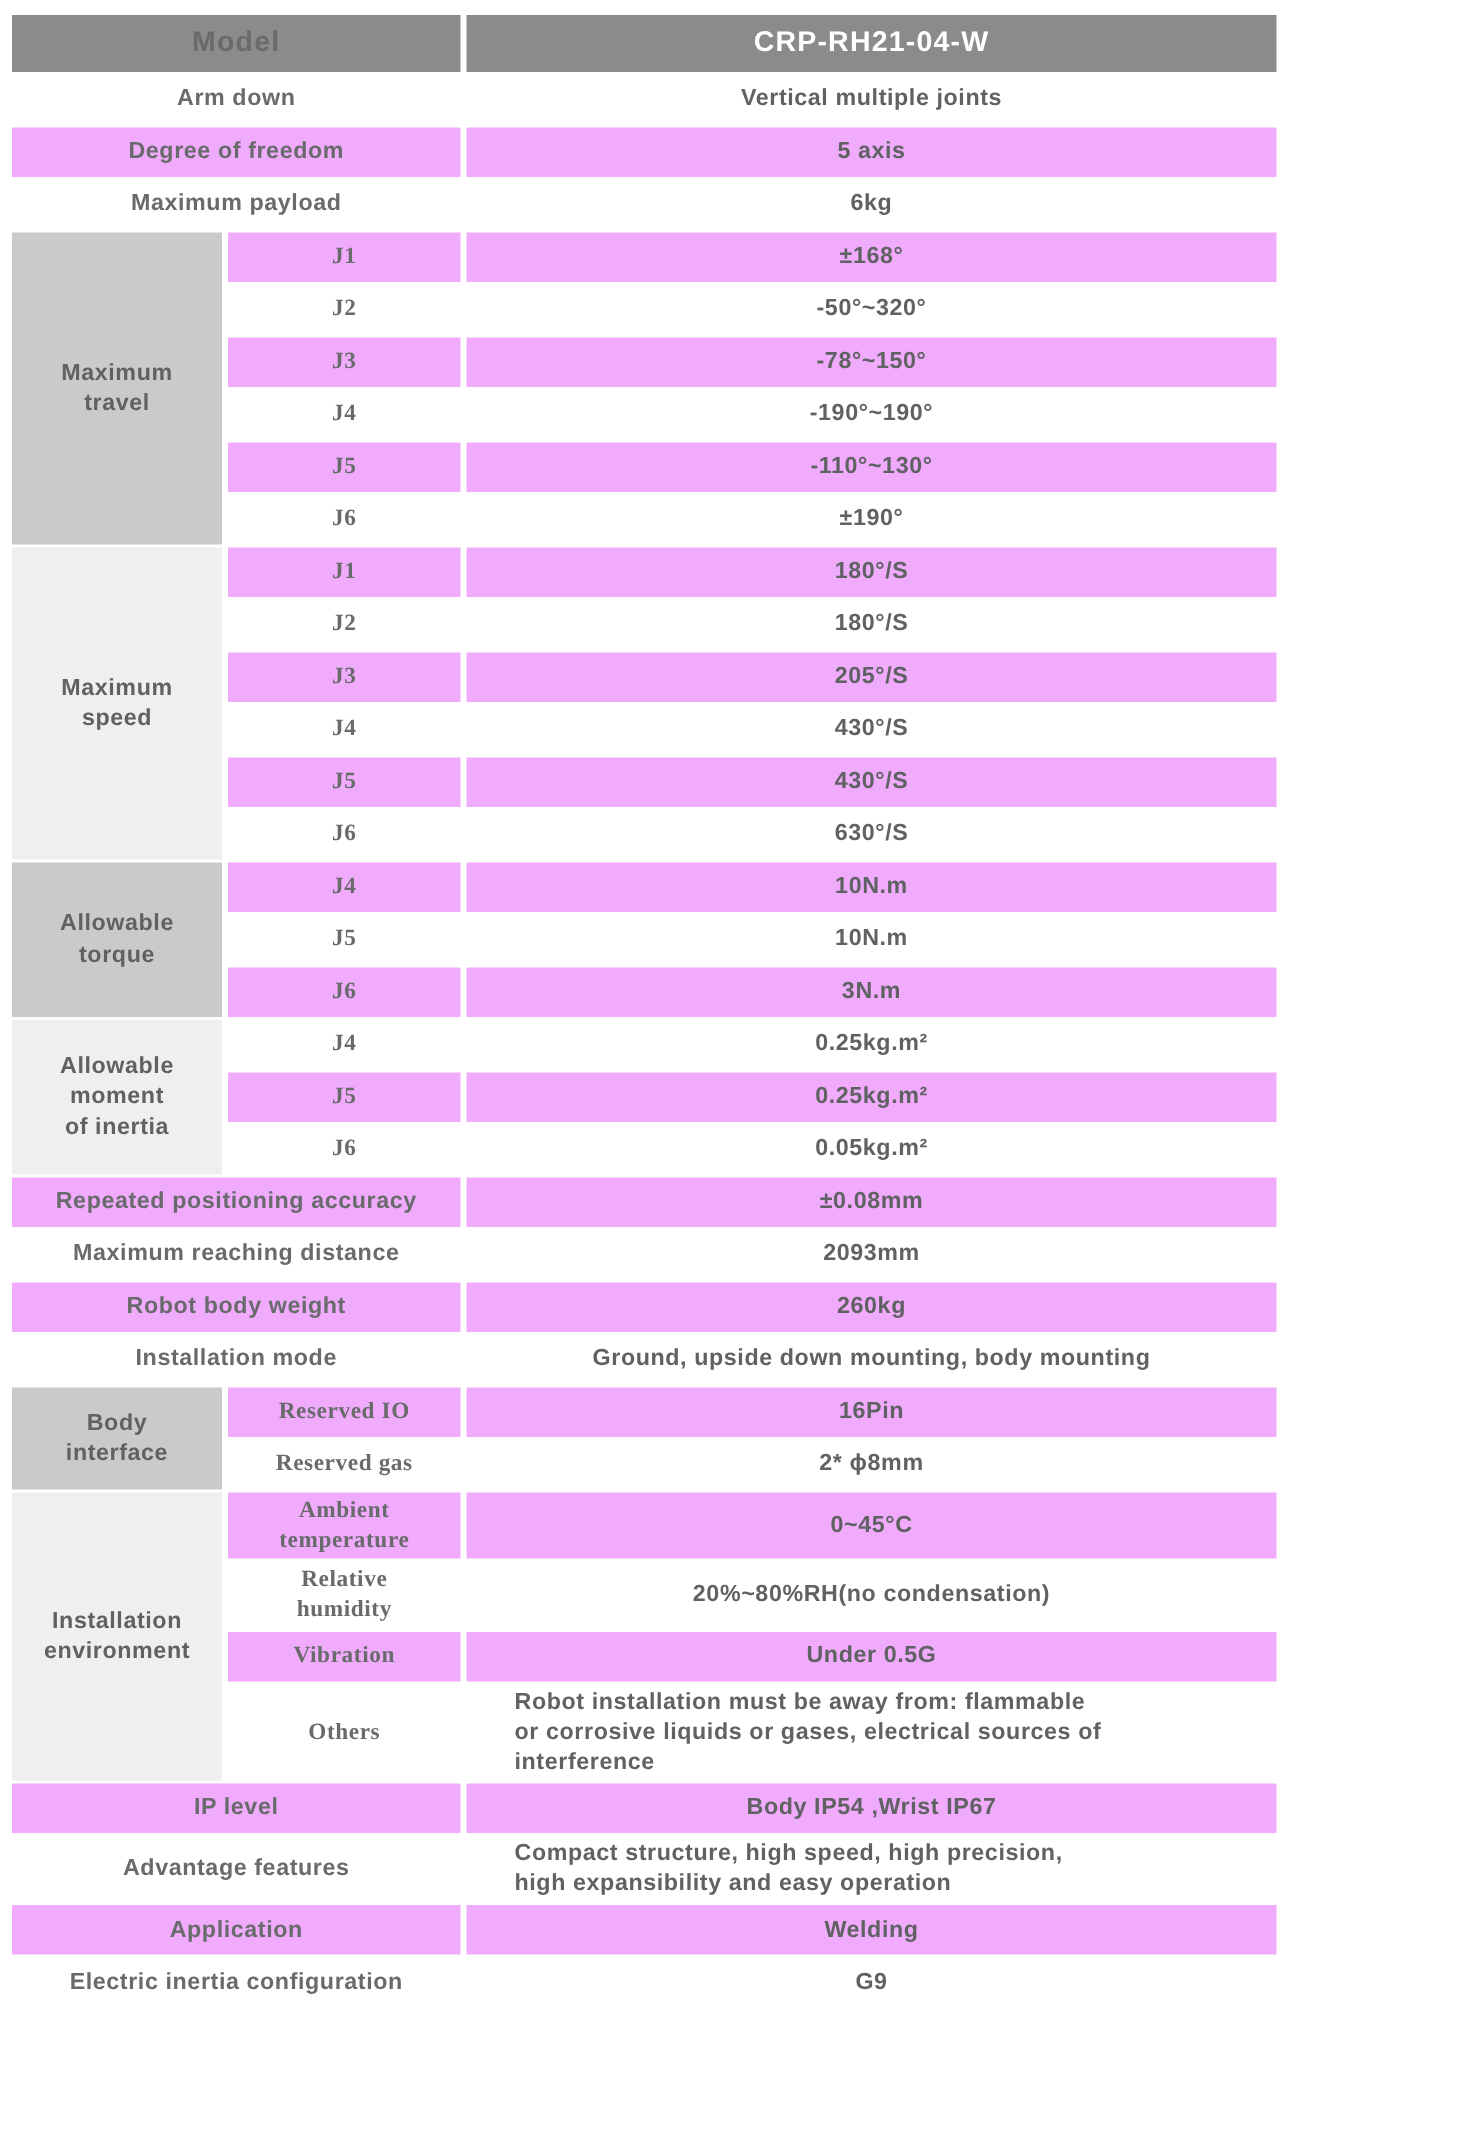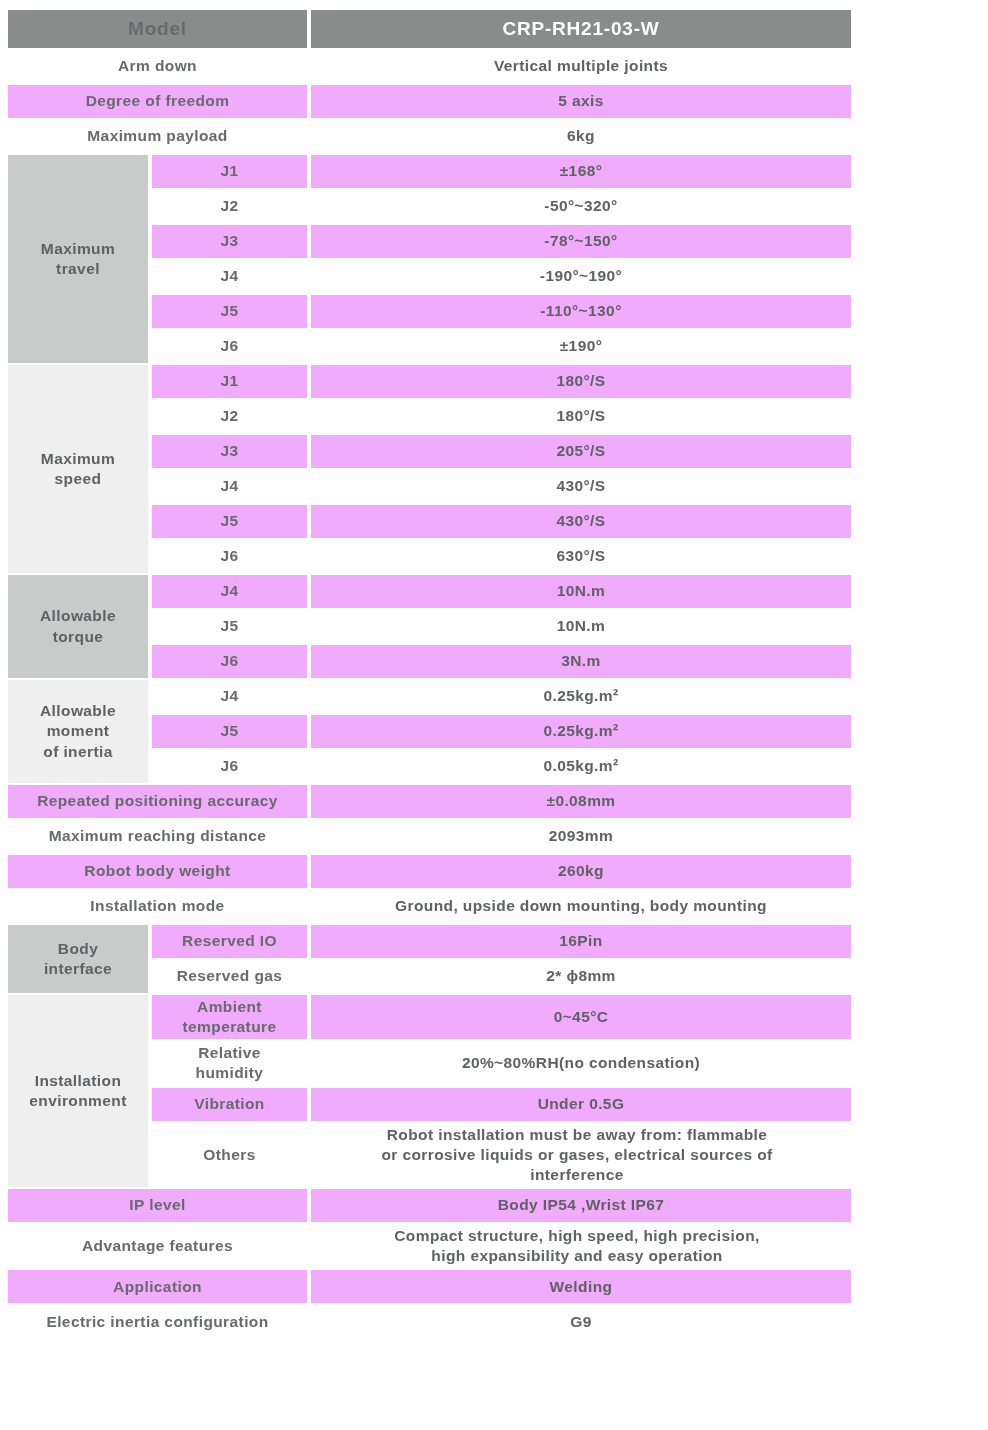--- a/index.html
+++ b/index.html
@@ -71,7 +71,7 @@
     <tbody id="spec-body">
         <tr>
           <td class="hdr lbl" colspan="2">Model</td>
-          <td class="hdr val">CRP-RH21-03-W</td>
+          <td class="hdr val">CRP-RH21-04-W</td>
         </tr>
         <tr>
           <td class="lbl white" colspan="2">Arm down</td>

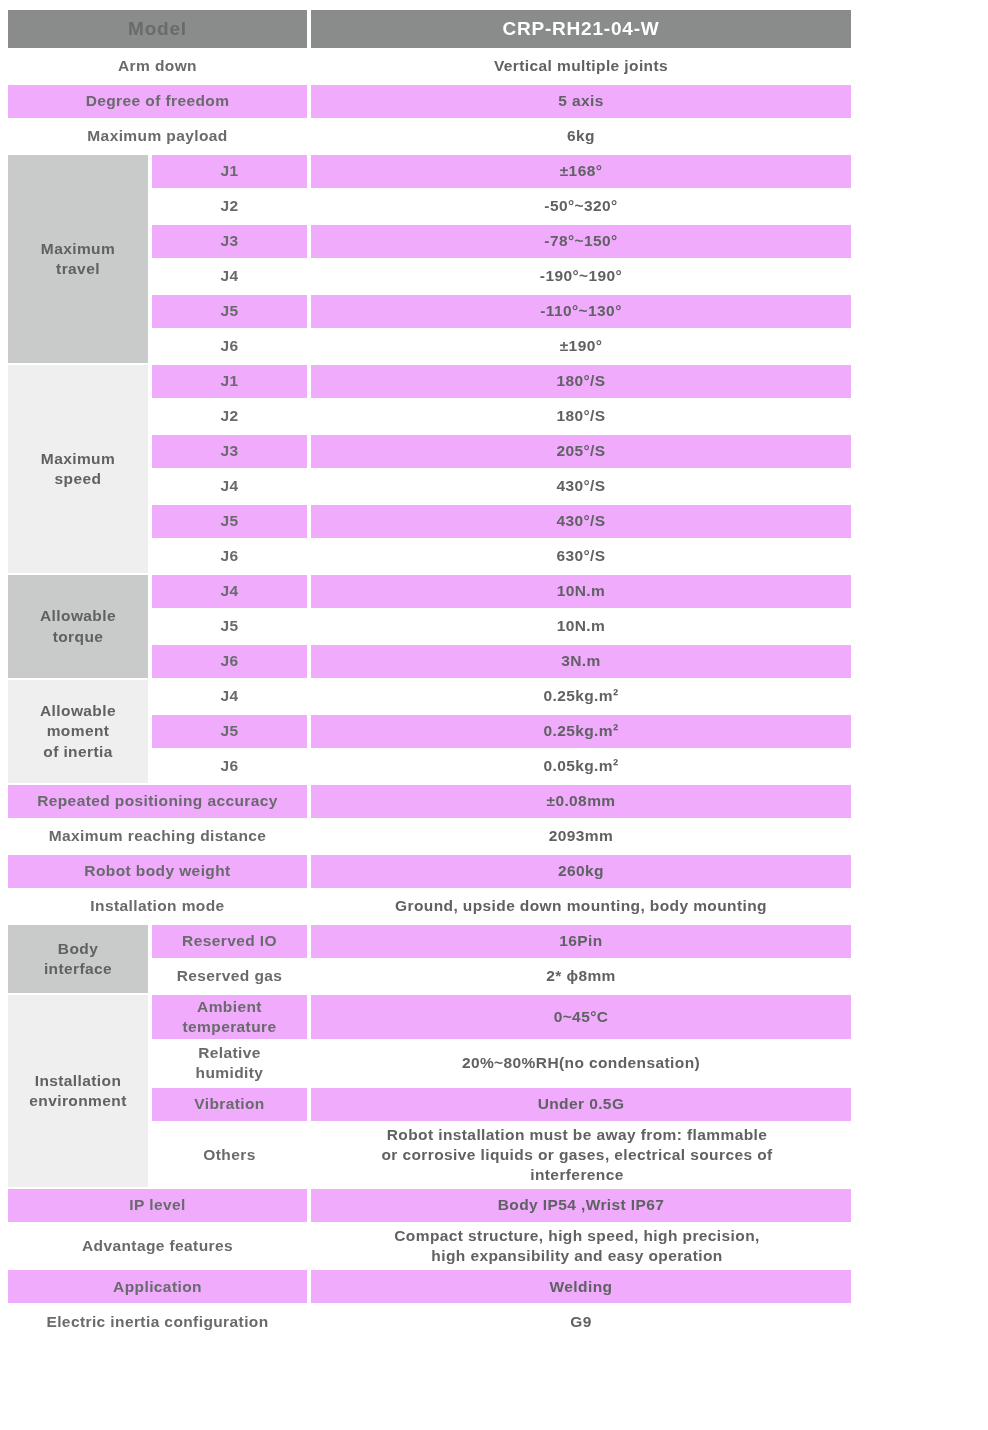--- a/index.html
+++ b/index.html
@@ -51,7 +51,7 @@
   td.gdark  { background: #c9caca; }
   td.glight { background: #efefef; }
   td.lbl { color: #686a6c; }
-  td.sub { color: #686a6c; }
+  td.sub { color: #686a6c; font-family: Liberation Serif, serif; }
   td.val.left {
     text-align: center;
     padding-left: 32px;

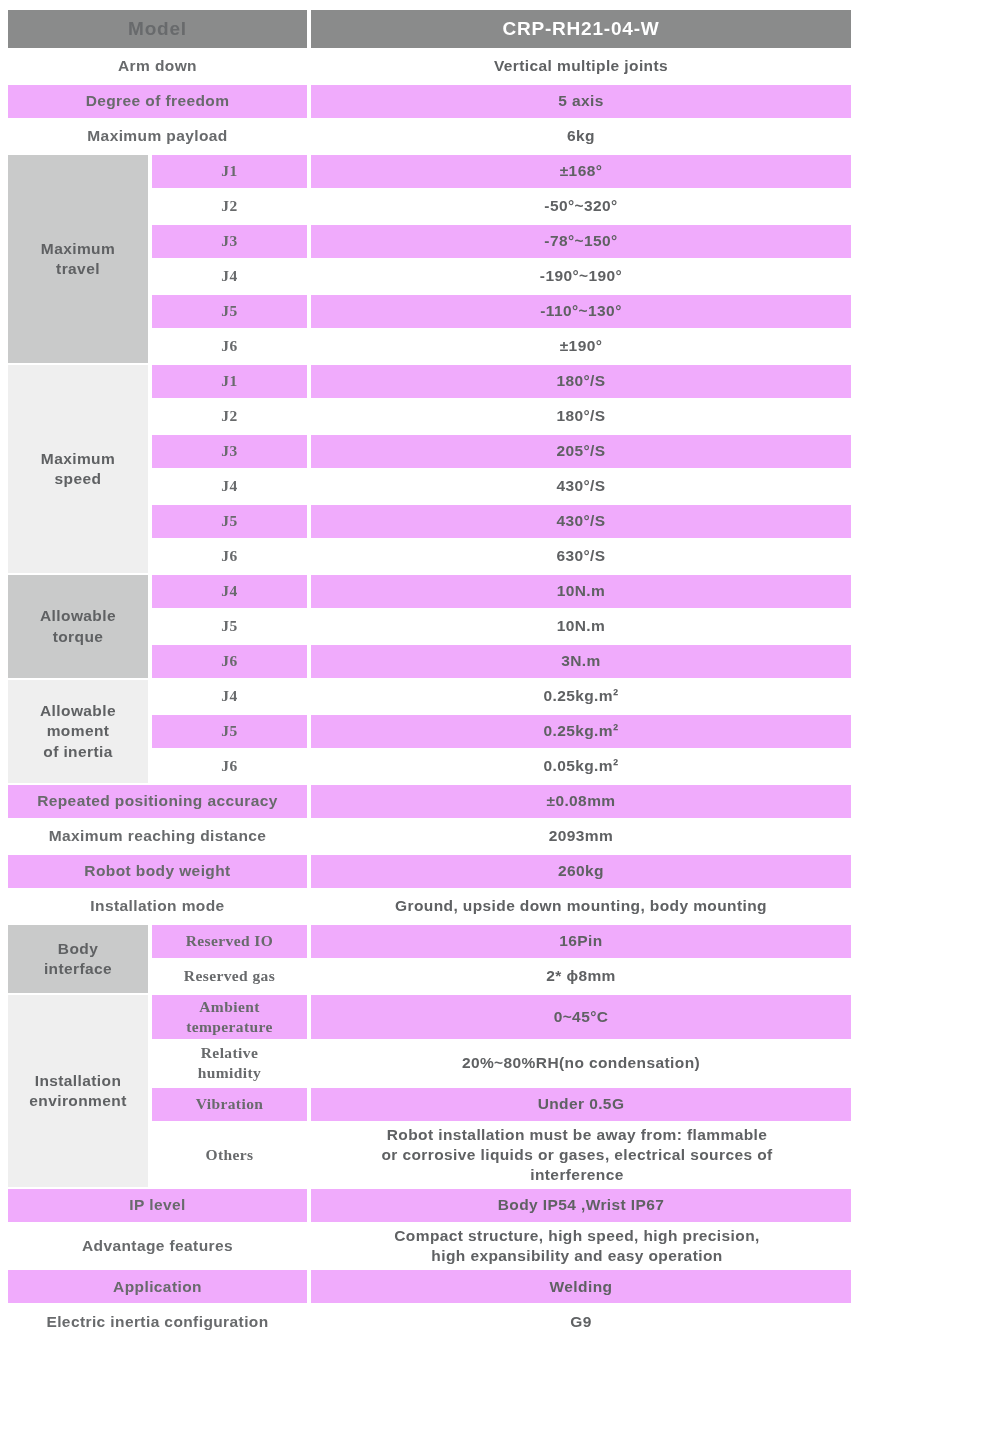--- a/index.html
+++ b/index.html
@@ -53,7 +53,7 @@
   td.lbl { color: #686a6c; }
   td.sub { color: #686a6c; font-family: Liberation Serif, serif; }
   td.val.left {
-    text-align: center;
+    text-align: left;
     padding-left: 32px;
     padding-right: 40px;
   }

